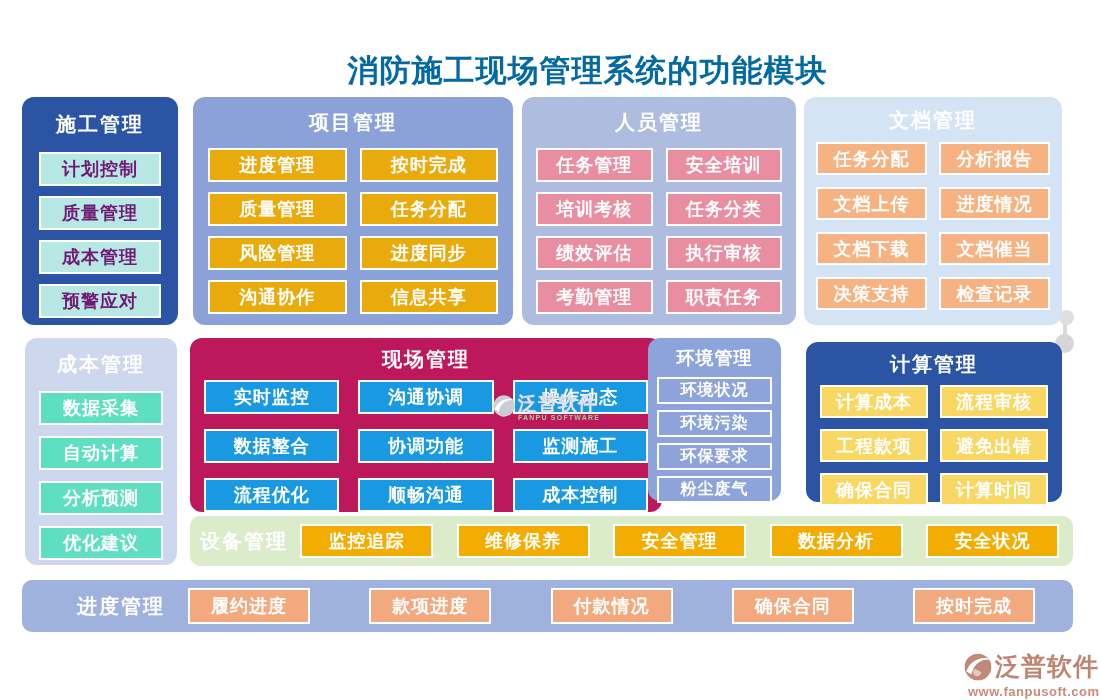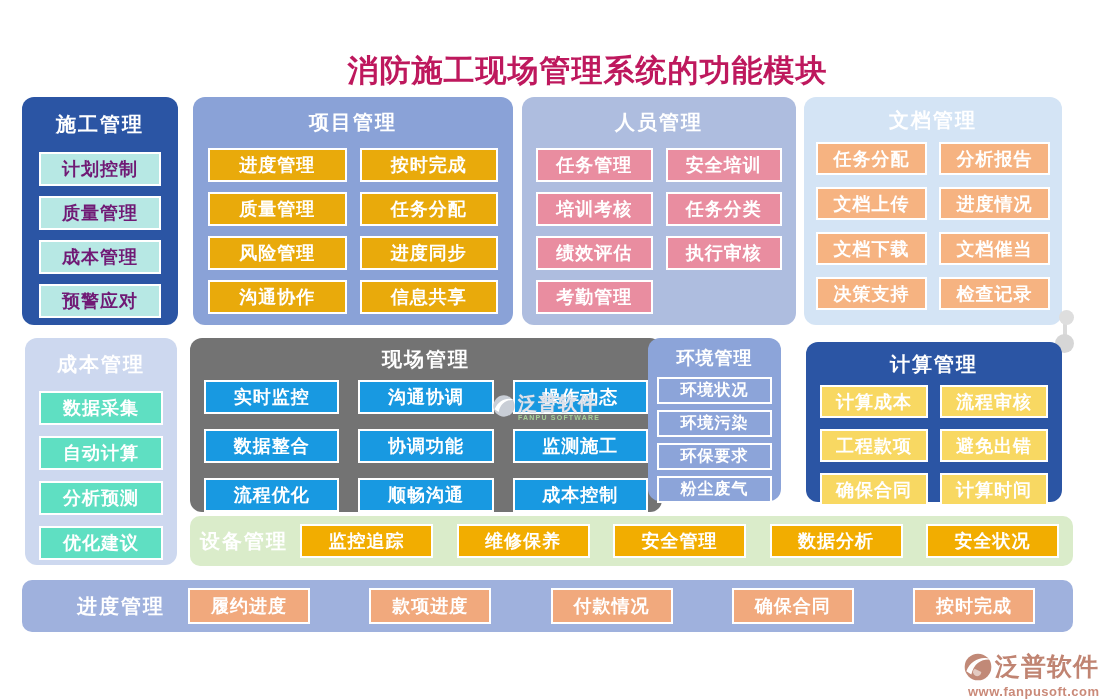--- a/index.html
+++ b/index.html
@@ -6,7 +6,7 @@
   #canvas{position:relative;width:1100px;height:700px;background:#ffffff;overflow:hidden;
           font-family:"Liberation Sans","DejaVu Sans",sans-serif;}
   .main-title{position:absolute;top:50px;left:75px;right:0;text-align:center;
-              font-size:31px;font-weight:bold;color:#be185d;letter-spacing:1px;}
+              font-size:31px;font-weight:bold;color:#0369a1;letter-spacing:1px;}
   .panel{position:absolute;border-radius:12px;box-sizing:border-box;}
   .panel-title{text-align:center;color:#ffffff;font-weight:bold;font-size:20px;letter-spacing:2px;}
   .btn{box-sizing:border-box;border:2px solid #ffffff;display:flex;align-items:center;

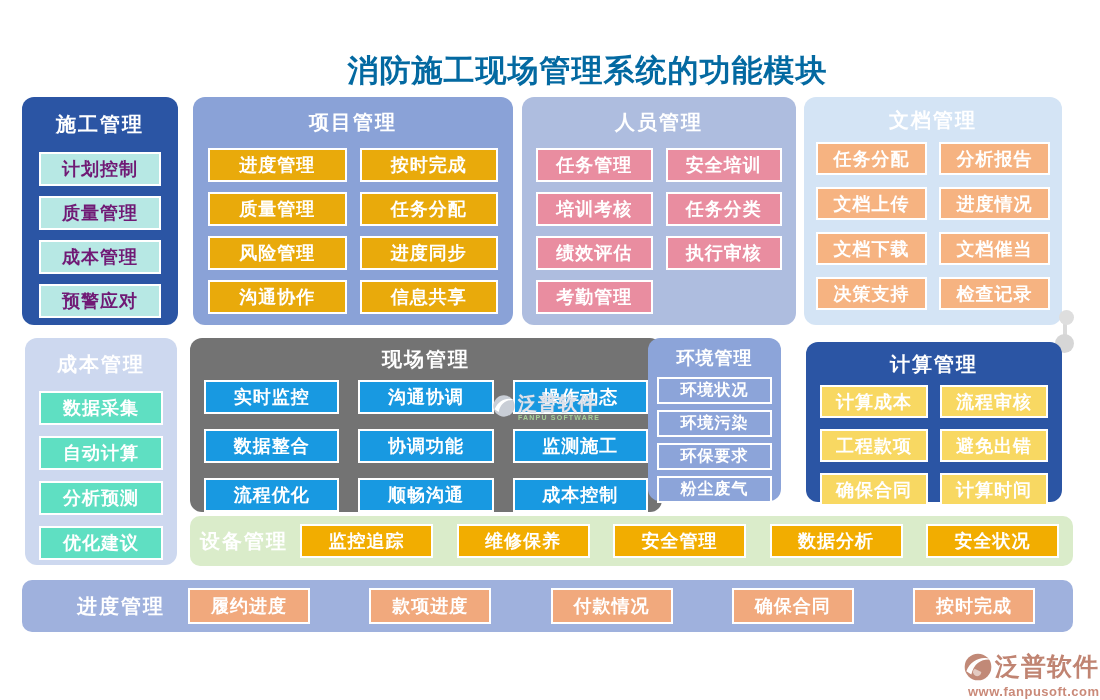--- a/index.html
+++ b/index.html
@@ -122,6 +122,7 @@
       <div class="btn">绩效评估</div>
       <div class="btn">执行审核</div>
       <div class="btn">考勤管理</div>
+      <div class="btn">职责任务</div>
     </div>
   </div>
 

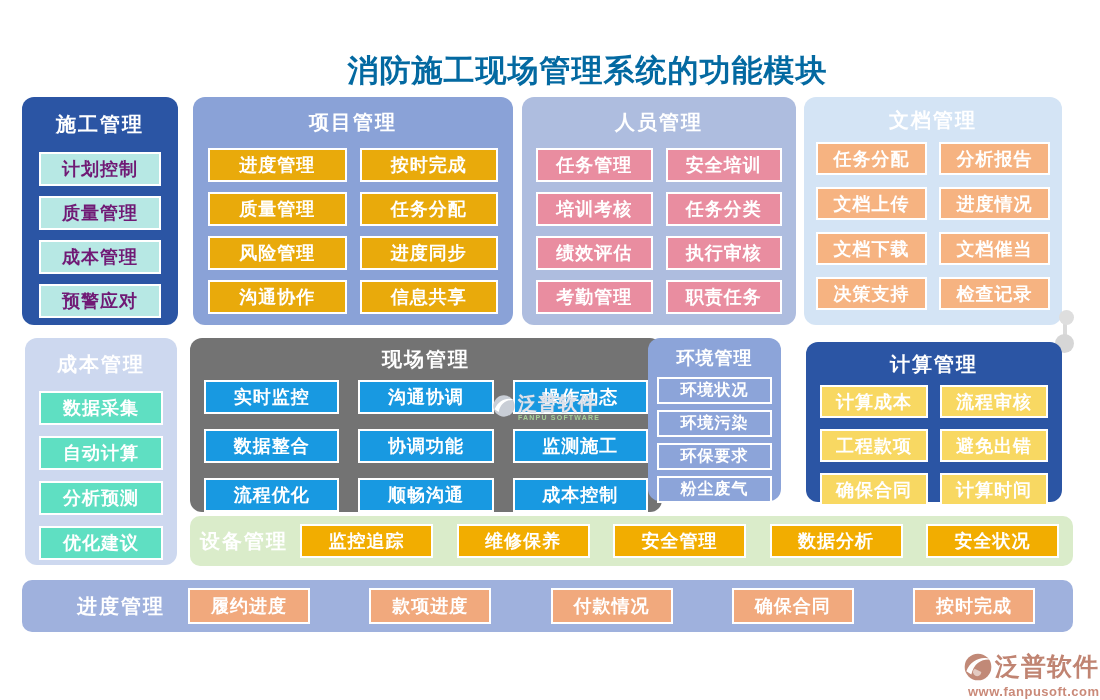--- a/index.html
+++ b/index.html
@@ -39,7 +39,7 @@
   .pE .panel-title{margin-bottom:13px;}
   .pE .btn{height:34px;margin-bottom:11px;background:#5fdfc2;}
   
-  .pF{left:190px;top:338px;width:472px;height:174px;background:#737373;padding:8px 14px 0;}
+  .pF{left:190px;top:338px;width:472px;height:174px;background:#be185d;padding:8px 14px 0;}
   .pF .panel-title{margin-bottom:7px;}
   .pF .grid3{column-gap:19px;row-gap:15px;}
   .pF .btn{height:34px;background:#1899e1;}

